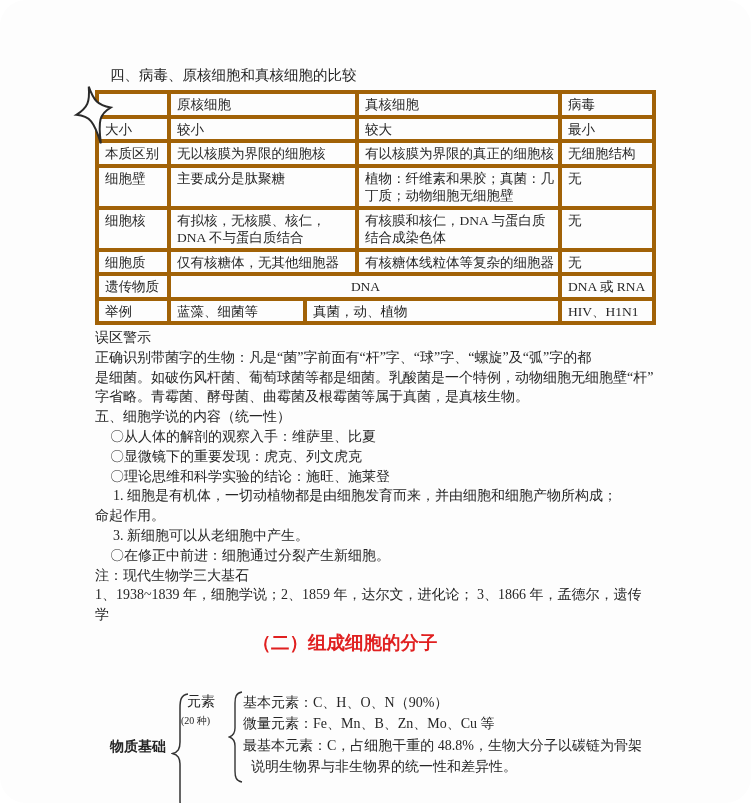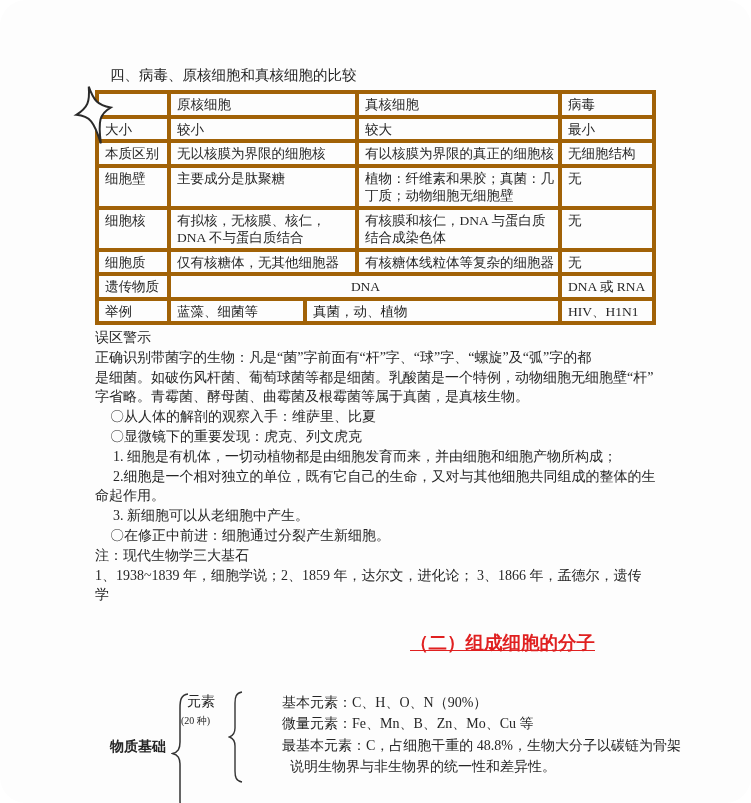--- a/index.html
+++ b/index.html
@@ -134,6 +134,7 @@
     <div class="bline">正确识别带菌字的生物：凡是“菌”字前面有“杆”字、“球”字、“螺旋”及“弧”字的都</div>
     <div class="bline">是细菌。如破伤风杆菌、葡萄球菌等都是细菌。乳酸菌是一个特例，动物细胞无细胞壁“杆”</div>
     <div class="bline">字省略。青霉菌、酵母菌、曲霉菌及根霉菌等属于真菌，是真核生物。</div>
+    <div class="bline">五、细胞学说的内容（统一性）</div>
     <div class="bline i1">〇从人体的解剖的观察入手：维萨里、比夏</div>
     <div class="bline i1">〇显微镜下的重要发现：虎克、列文虎克</div>
     <div class="bline i2">1. 细胞是有机体，一切动植物都是由细胞发育而来，并由细胞和细胞产物所构成；</div>

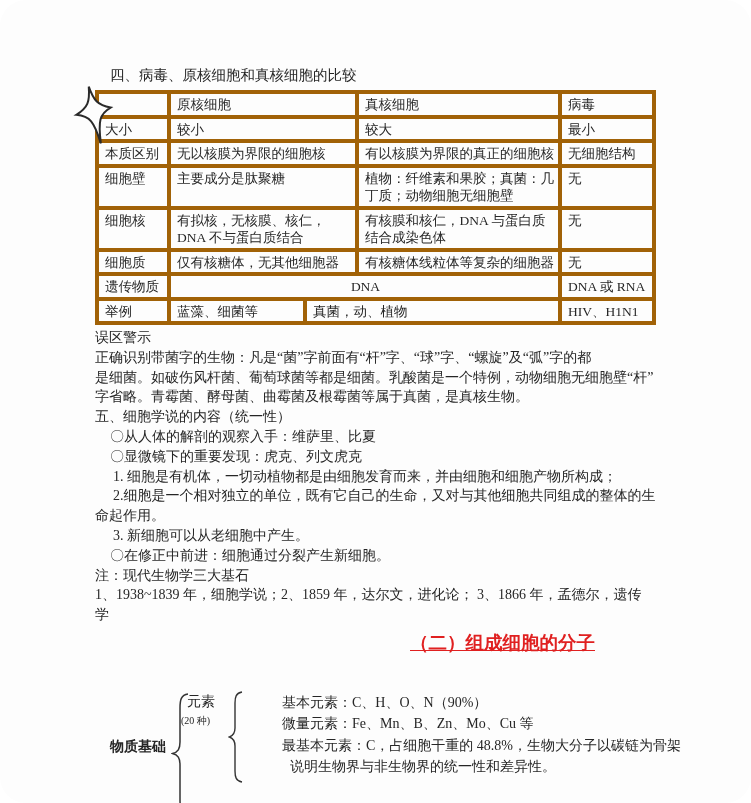--- a/index.html
+++ b/index.html
@@ -137,6 +137,7 @@
     <div class="bline">五、细胞学说的内容（统一性）</div>
     <div class="bline i1">〇从人体的解剖的观察入手：维萨里、比夏</div>
     <div class="bline i1">〇显微镜下的重要发现：虎克、列文虎克</div>
+    <div class="bline i1">〇理论思维和科学实验的结论：施旺、施莱登</div>
     <div class="bline i2">1. 细胞是有机体，一切动植物都是由细胞发育而来，并由细胞和细胞产物所构成；</div>
     <div class="bline i2">2.细胞是一个相对独立的单位，既有它自己的生命，又对与其他细胞共同组成的整体的生</div>
     <div class="bline">命起作用。</div>

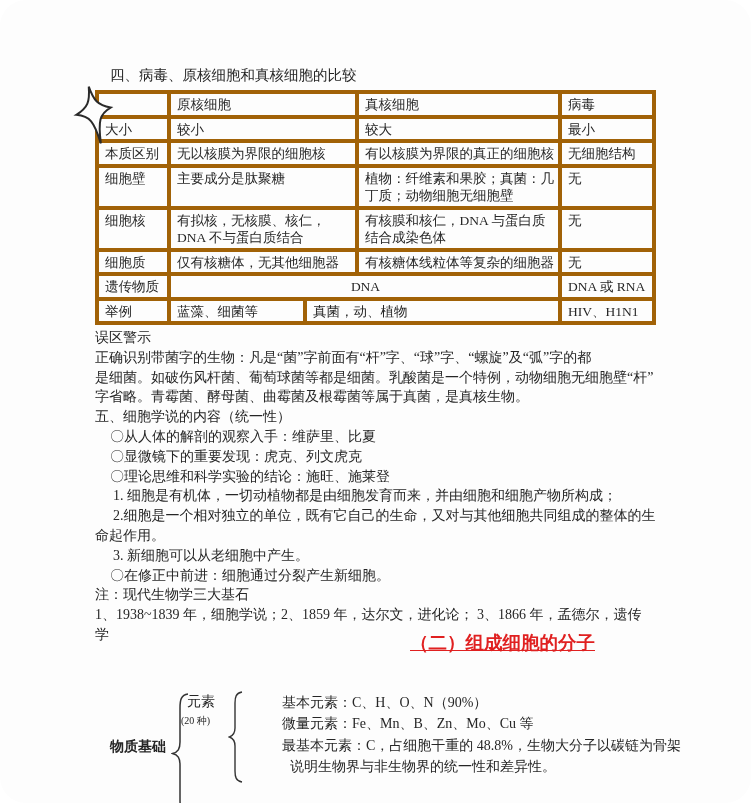--- a/index.html
+++ b/index.html
@@ -139,7 +139,6 @@
     <div class="bline i1">〇显微镜下的重要发现：虎克、列文虎克</div>
     <div class="bline i1">〇理论思维和科学实验的结论：施旺、施莱登</div>
     <div class="bline i2">1. 细胞是有机体，一切动植物都是由细胞发育而来，并由细胞和细胞产物所构成；</div>
-    <div class="bline i2">2.细胞是一个相对独立的单位，既有它自己的生命，又对与其他细胞共同组成的整体的生</div>
     <div class="bline">命起作用。</div>
     <div class="bline i2">3. 新细胞可以从老细胞中产生。</div>
     <div class="bline i1">〇在修正中前进：细胞通过分裂产生新细胞。</div>

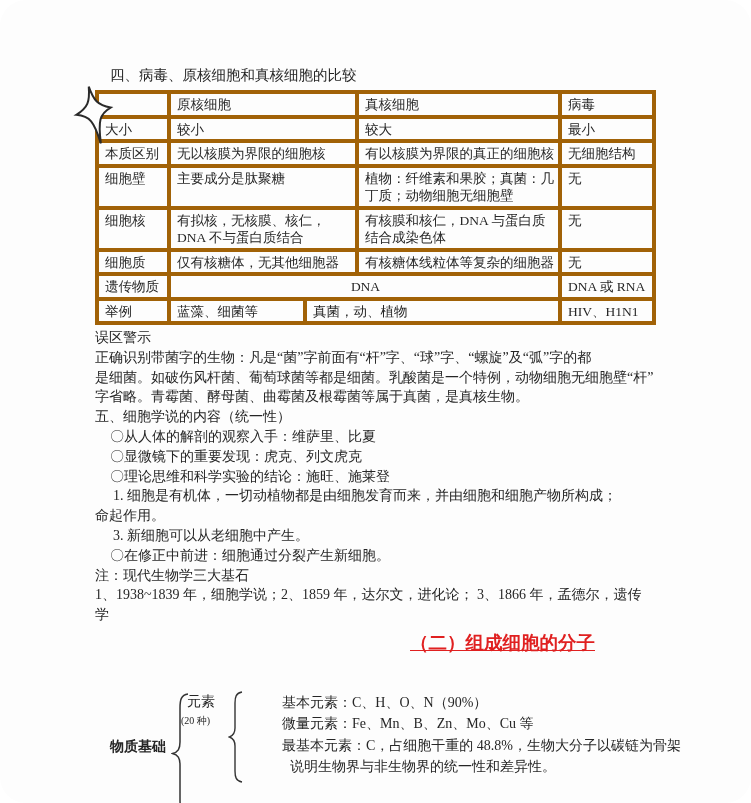--- a/index.html
+++ b/index.html
@@ -45,11 +45,10 @@
   
   .sec2-heading{
     position:absolute;left:95px;top:630px;width:500px;
-    text-align:right;
+    text-align:center;
     font-size:18.5px;font-weight:bold;
     color:#e02020;
     white-space:nowrap;
-    text-decoration:underline;
   }
   
   .mb-label{position:absolute;left:110px;top:738px;font-size:14px;white-space:nowrap;font-weight:bold;}

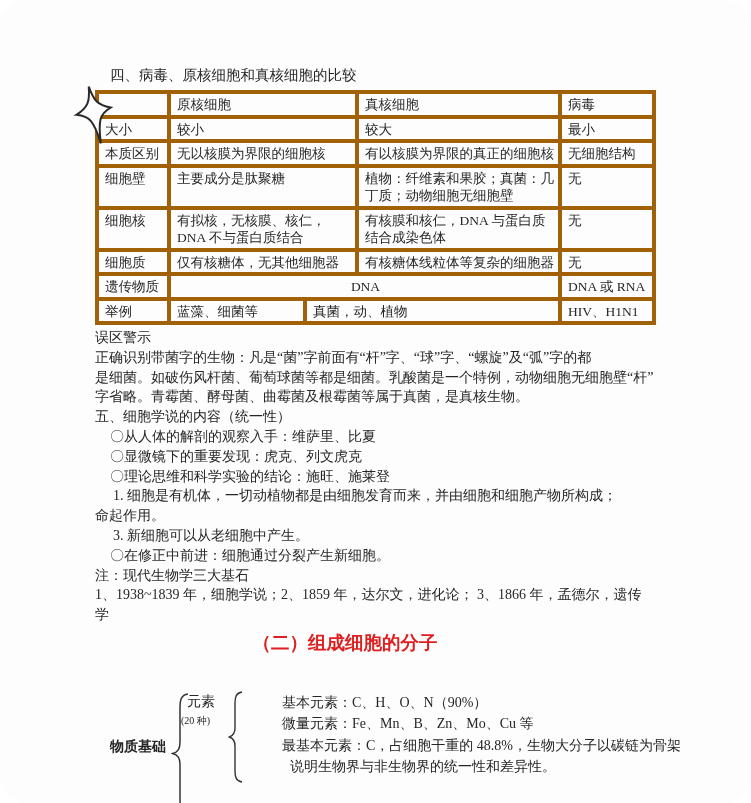--- a/index.html
+++ b/index.html
@@ -57,7 +57,7 @@
   .mb-element-count{position:absolute;left:181px;top:714px;font-size:10px;white-space:nowrap;}
   .mb-brace-small{position:absolute;left:228px;top:691px;}
   .mb-items{position:absolute;left:243px;top:692px;font-size:14px;}
-  .mb-item{line-height:21.3px;white-space:nowrap;height:21.3px;margin-left:39px;}
+  .mb-item{line-height:21.3px;white-space:nowrap;height:21.3px;}
   .mb-item.last{padding-left:8px;}
   
   .star-mark{position:absolute;left:72px;top:84px;}

